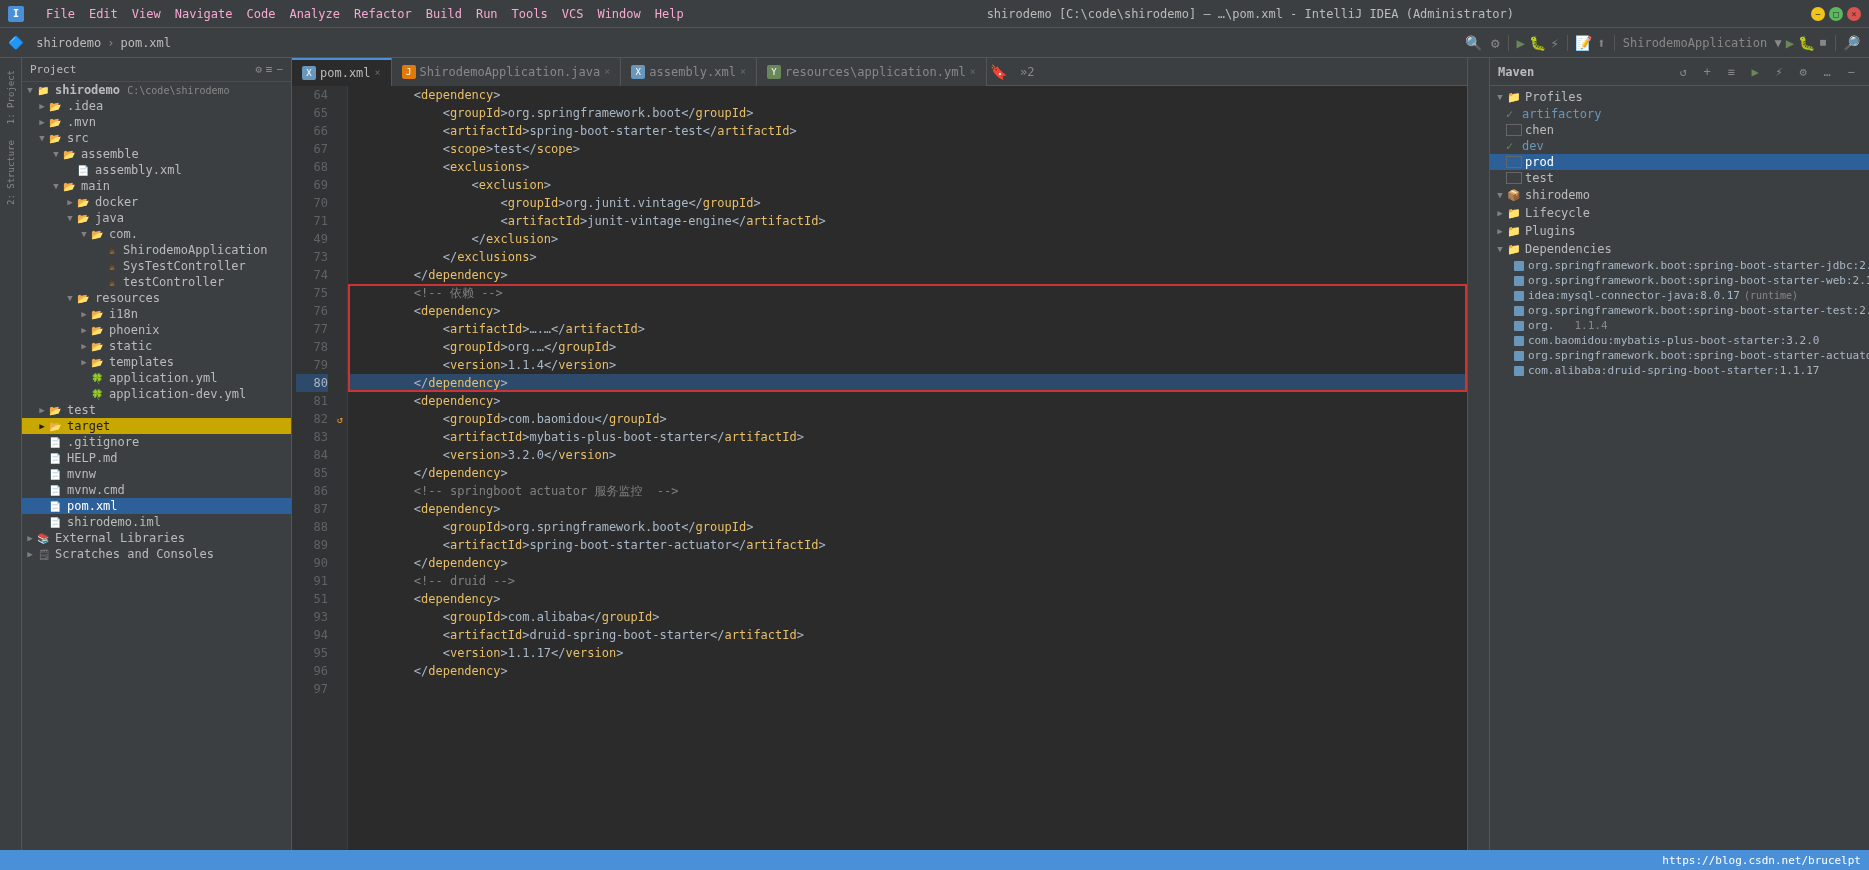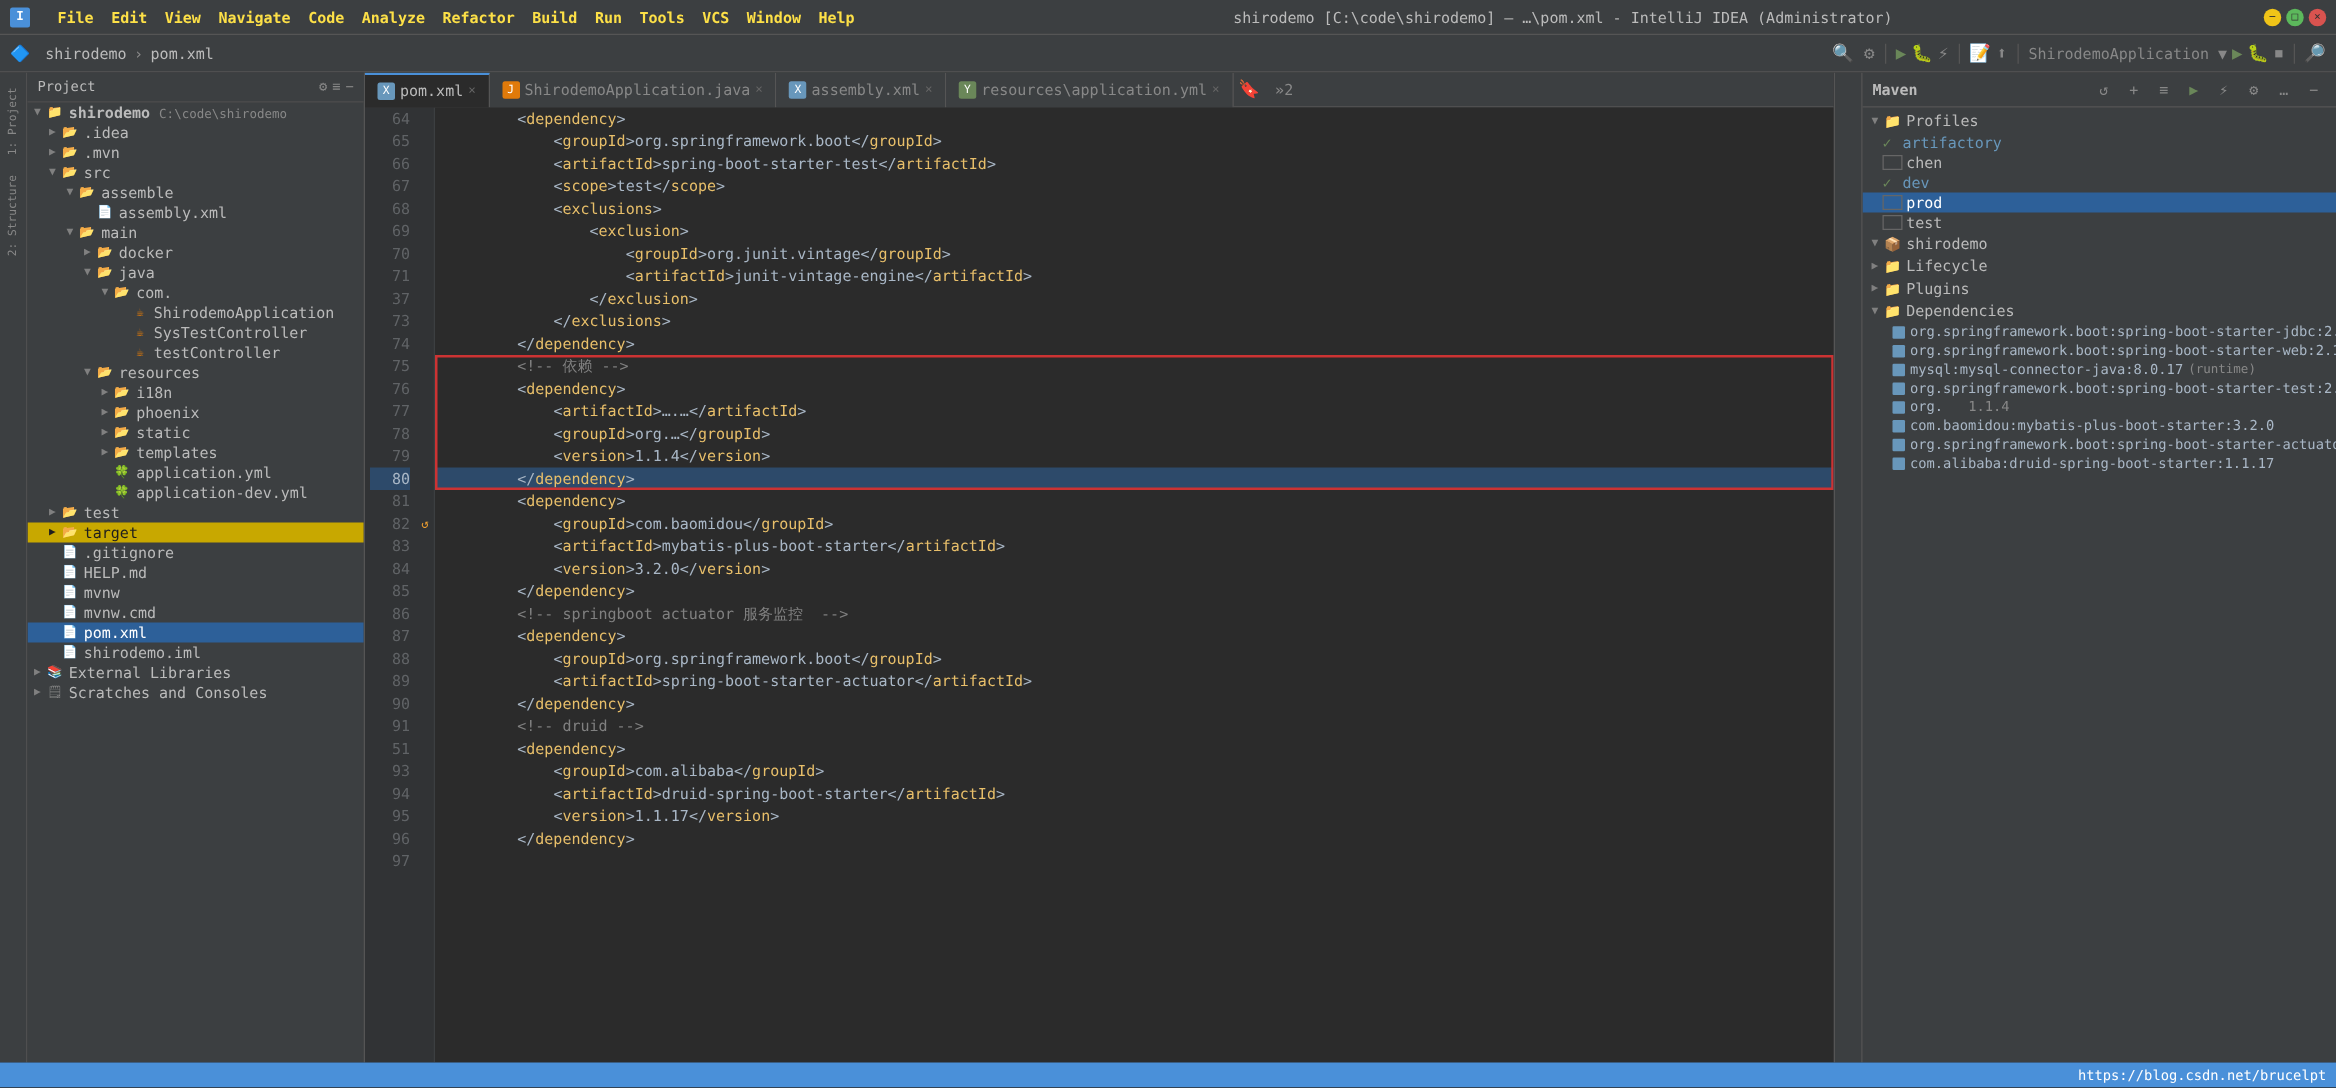--- a/index.html
+++ b/index.html
@@ -39,11 +39,10 @@
       margin-left: 8px;
     }
     .menu-item {
-      color: #fde047;
+      color: #f9a8d4;
       font-size: 12px;
       padding: 2px 6px;
       cursor: pointer;
-      font-weight: bold;
     }
     .title-center {
       flex: 1;

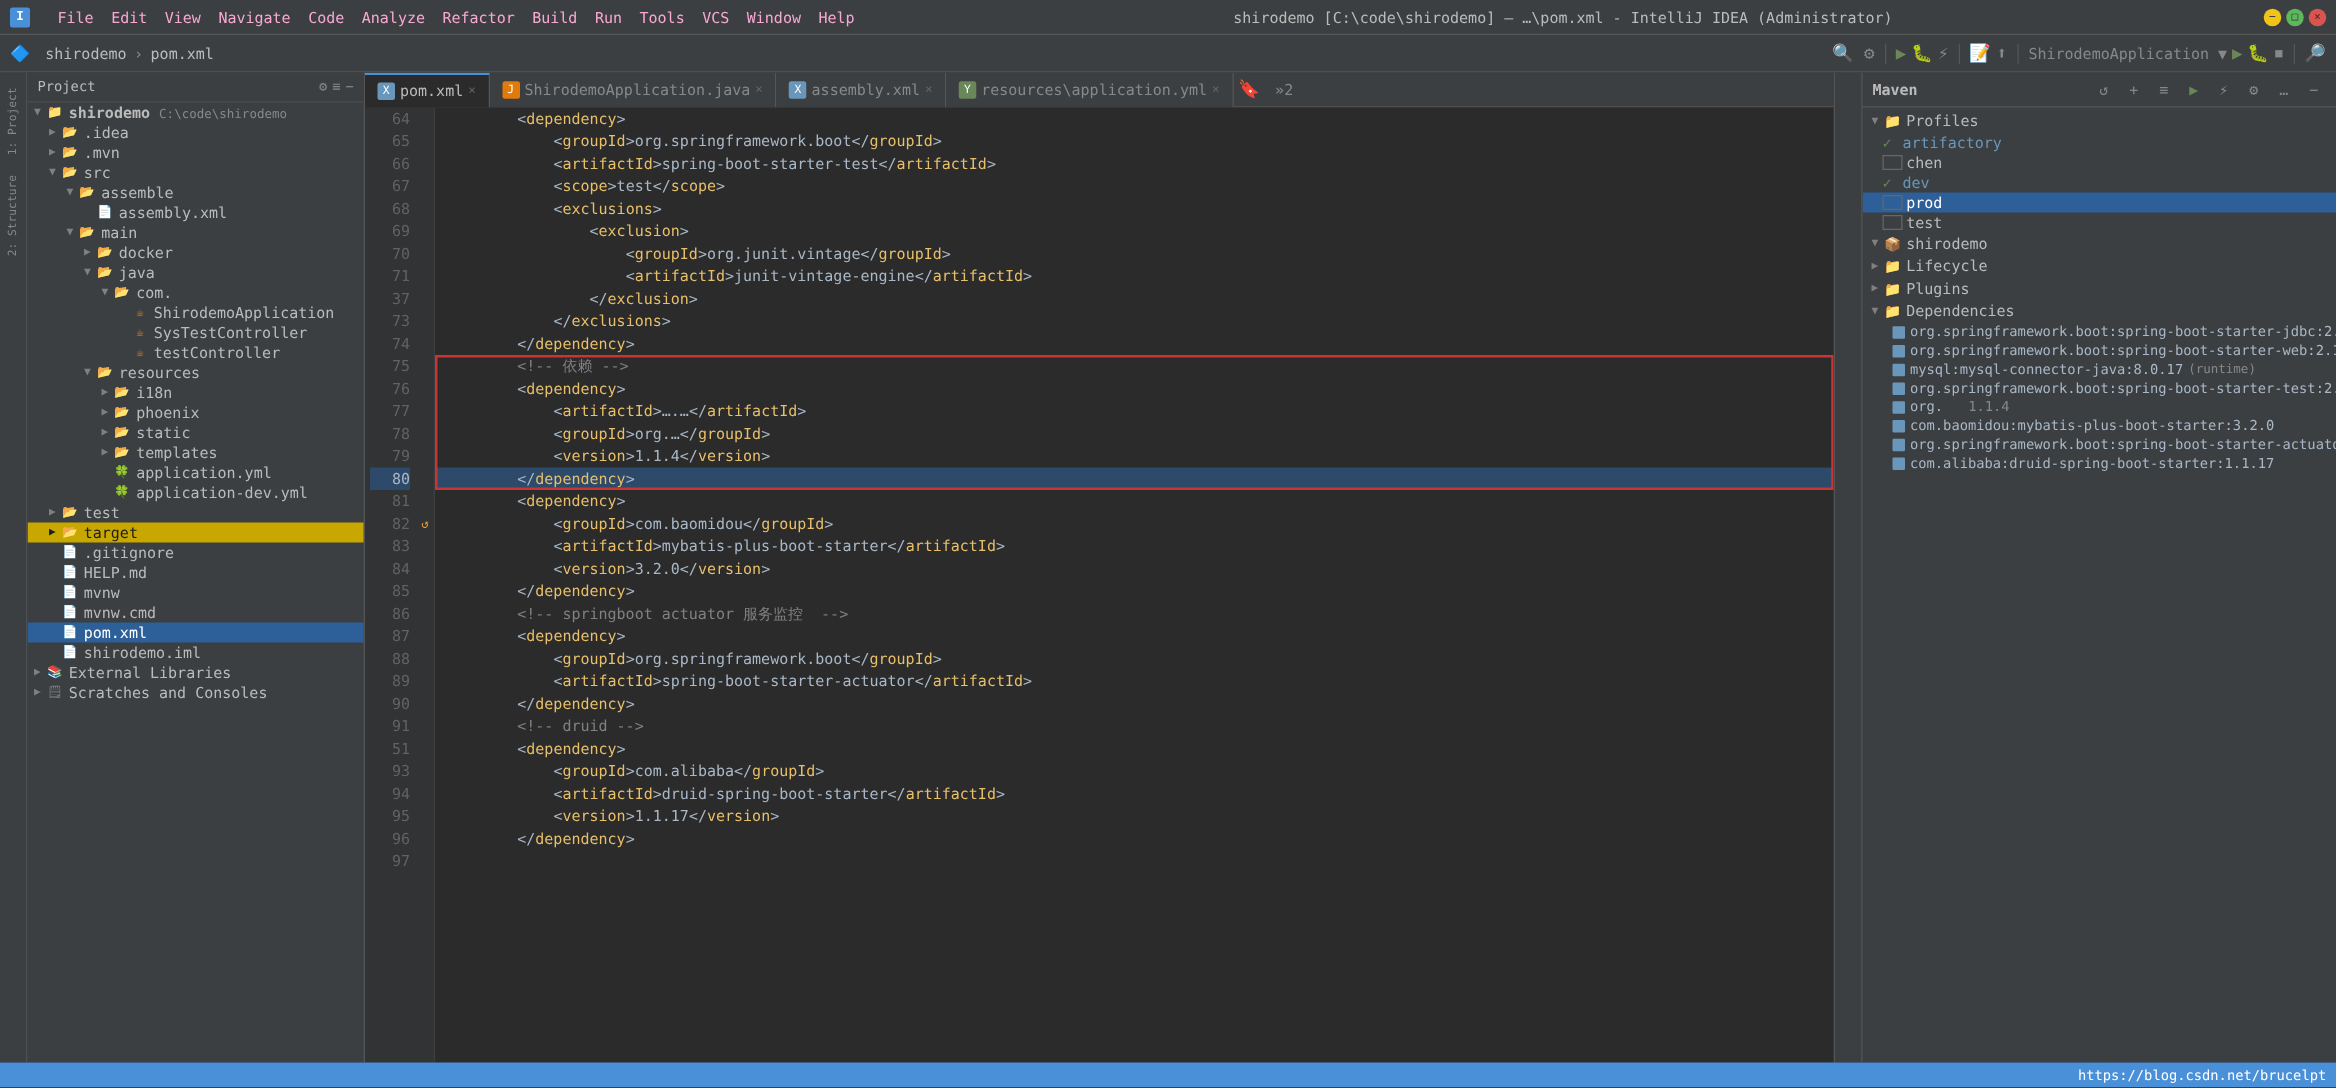--- a/index.html
+++ b/index.html
@@ -700,7 +700,7 @@
         <div>69</div>
           <div>70</div>
           <div>71</div>
-          <div>37</div>
+          <div>49</div>
           <div>73</div>
         <div>74</div>
           <div>75</div>

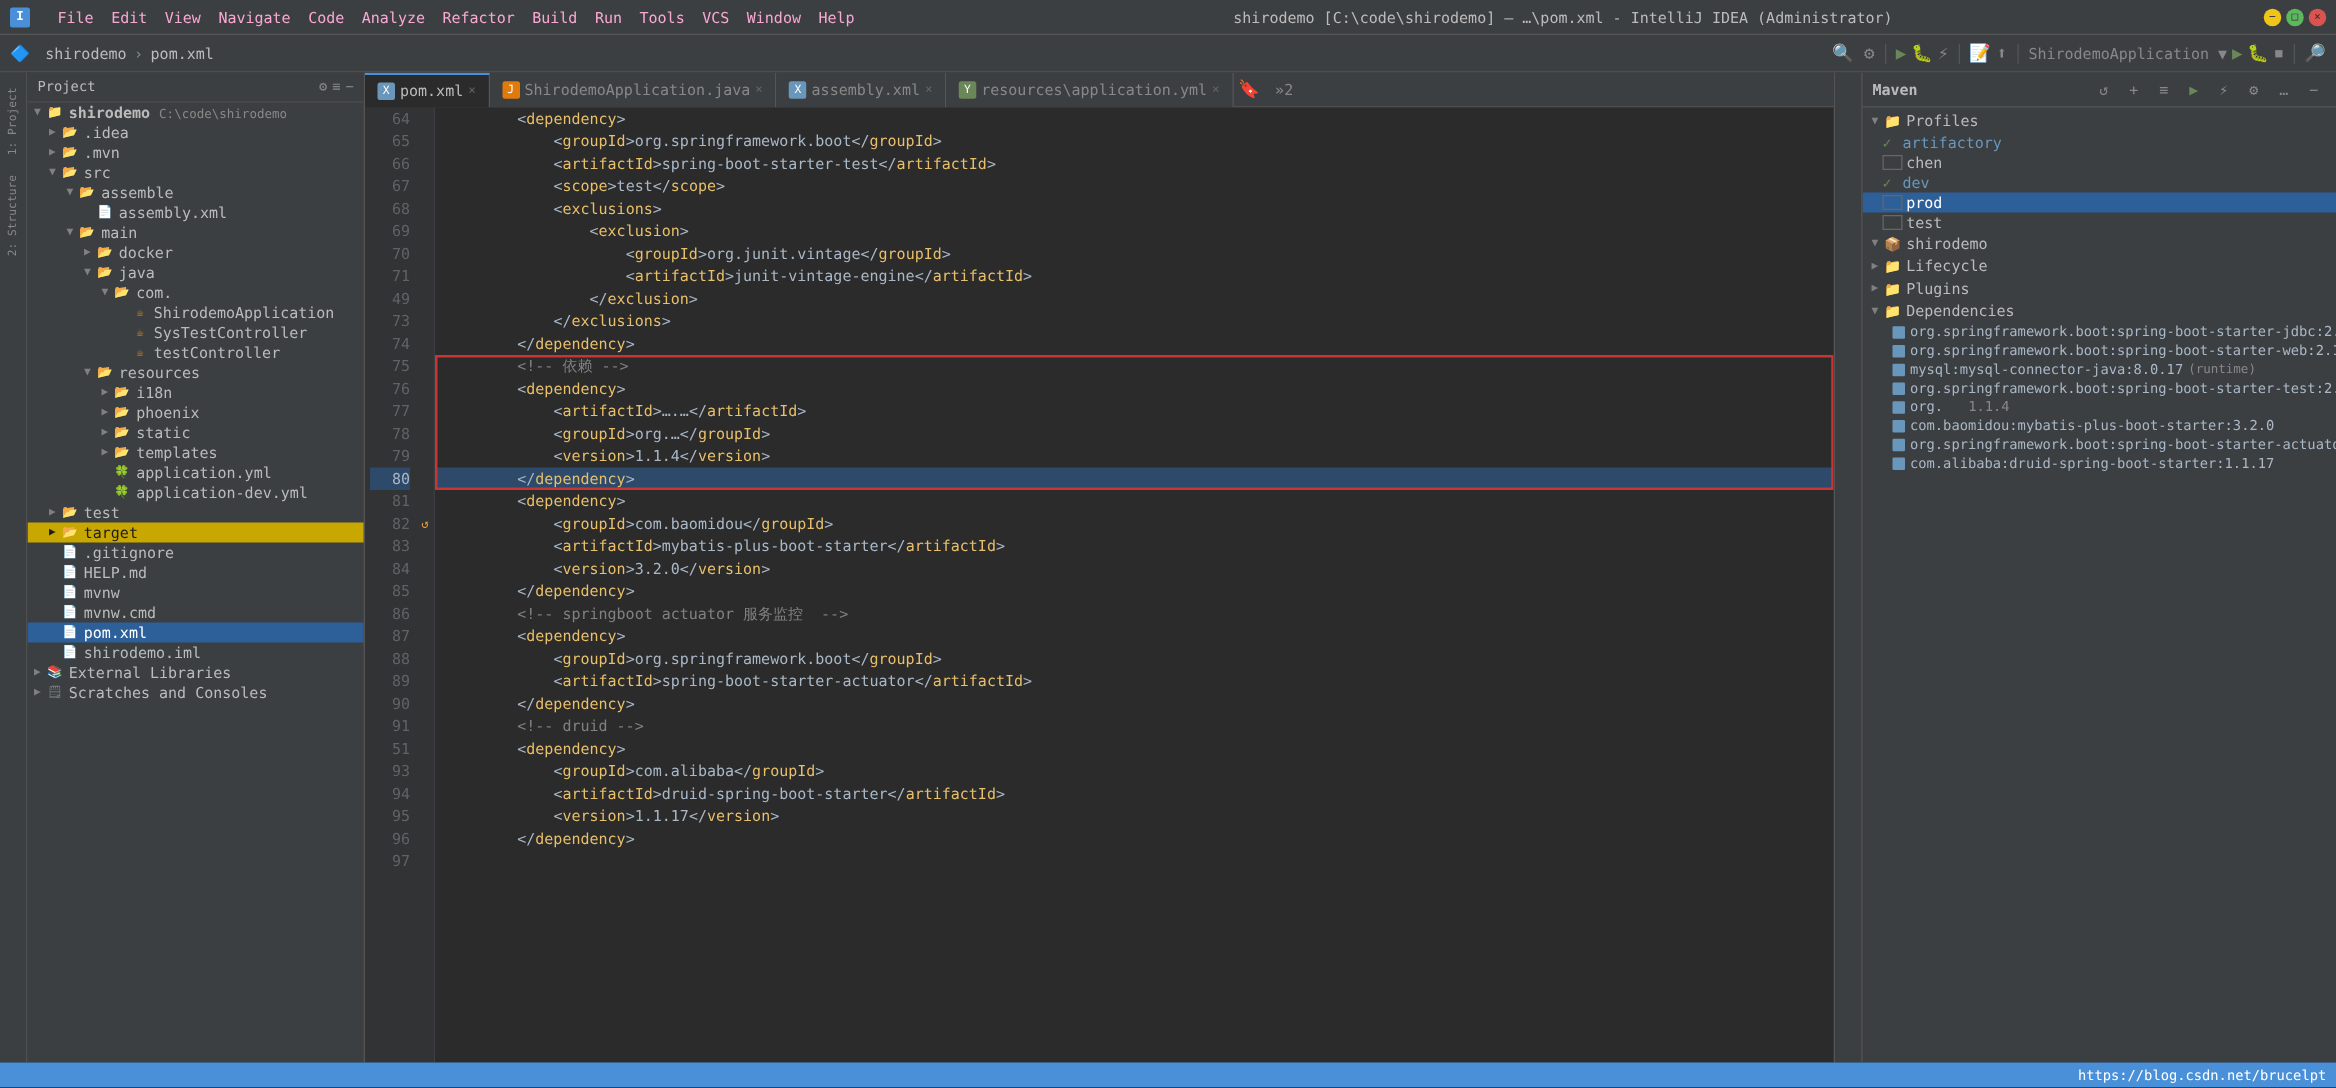--- a/index.html
+++ b/index.html
@@ -904,7 +904,7 @@
       <div class="maven-dep-item">
         <span style="padding-left:20px;"></span>
         <span class="dep-icon"></span>
-        <span class="dep-text">mysql:mysql-connector-java:8.0.17</span>
+        <span class="dep-text">idea:mysql-connector-java:8.0.17</span>
         <span class="dep-tag">(runtime)</span>
       </div>
 

